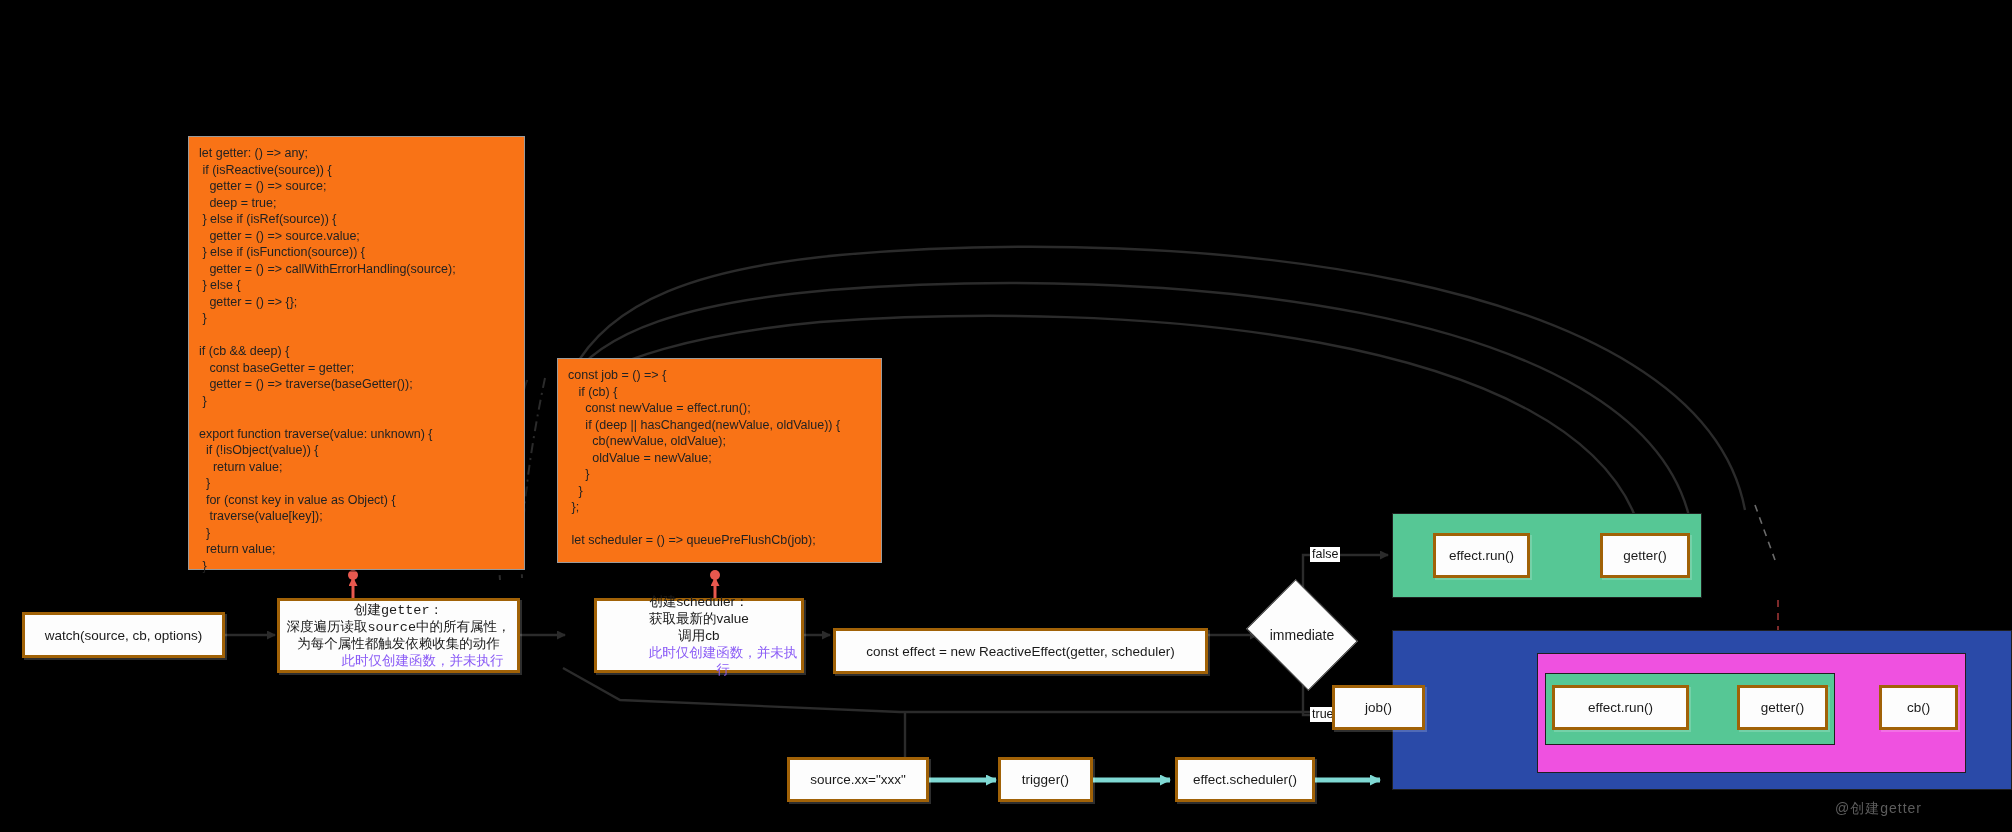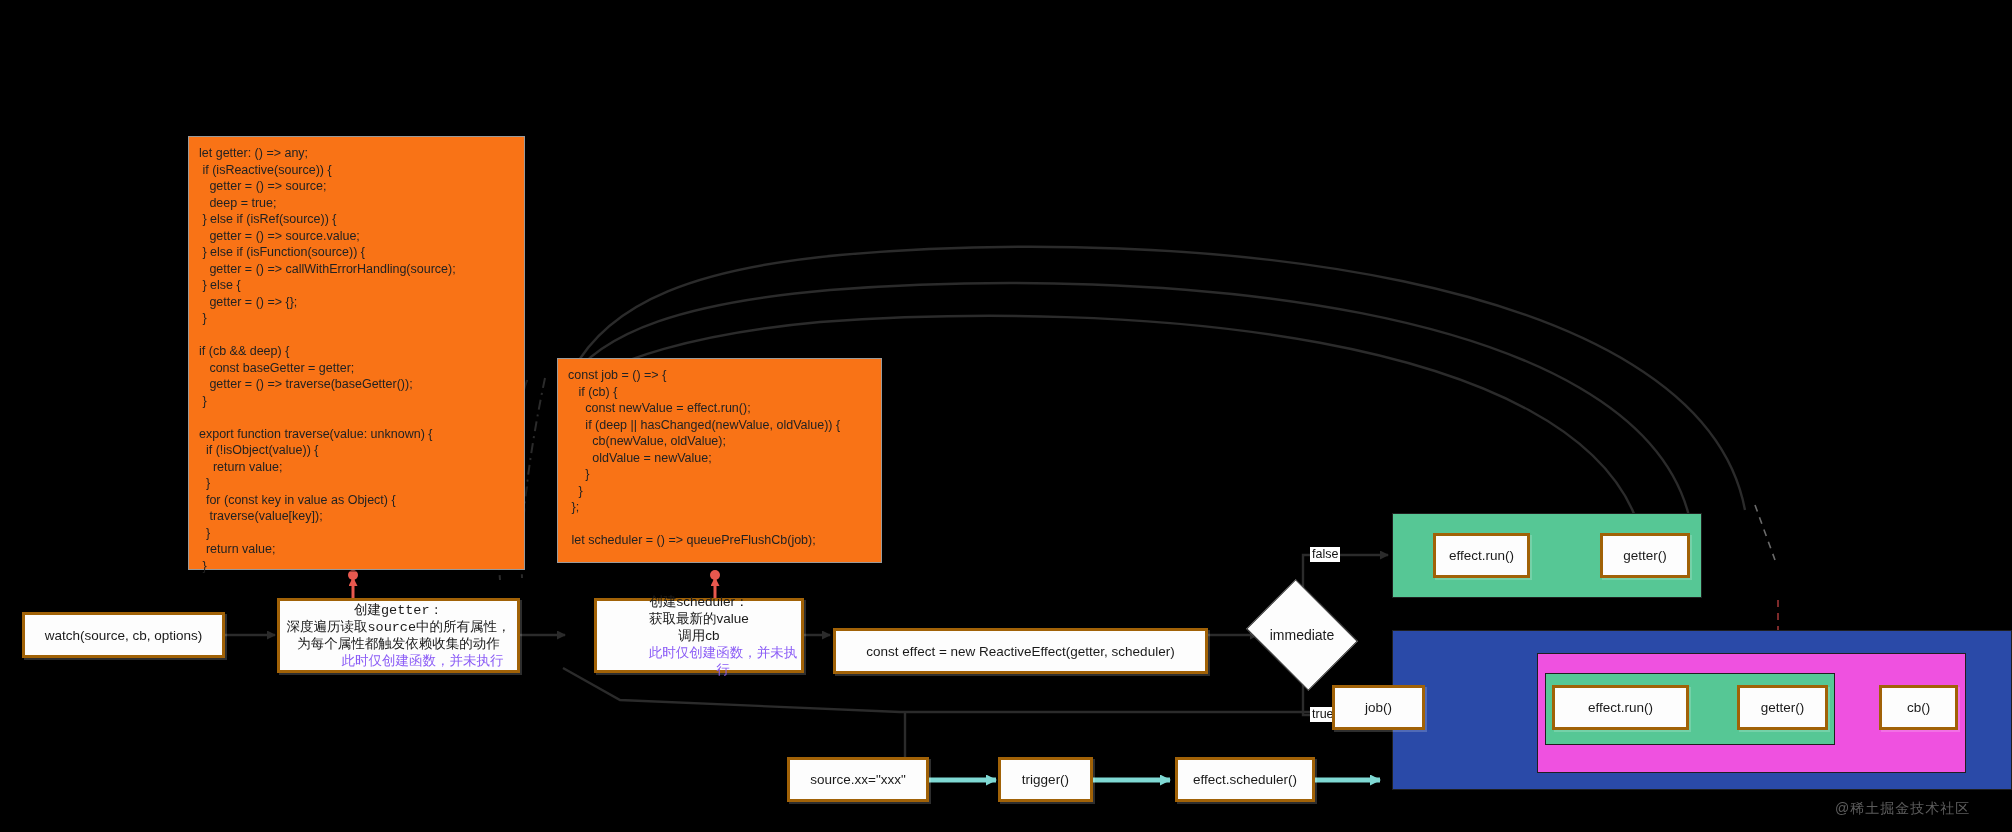--- a/index.html
+++ b/index.html
@@ -236,7 +236,7 @@
     <span class="ln">effect.scheduler()</span>
   </div>
 
-  <div class="watermark" style="left:1835px;top:800px;">@稀土掘金技术社区</div>
+  <div class="watermark" style="left:1835px;top:800px;">@创建getter</div>
 
 </div>
 

